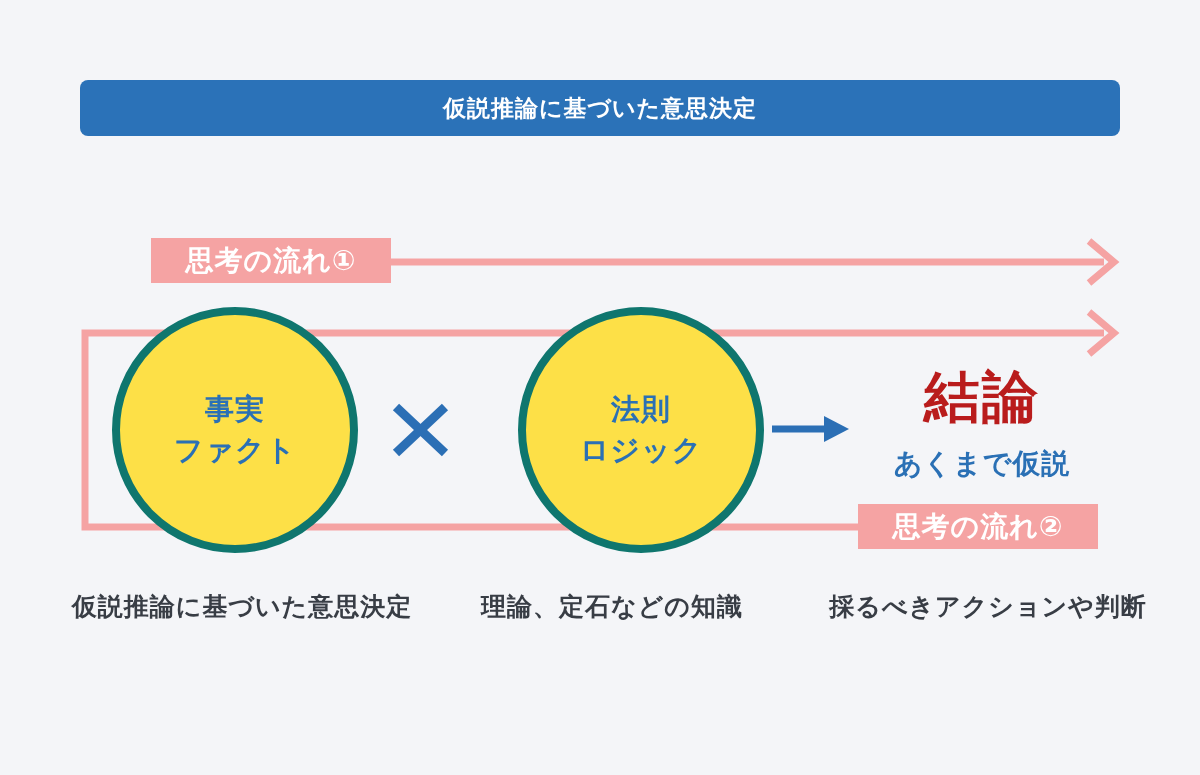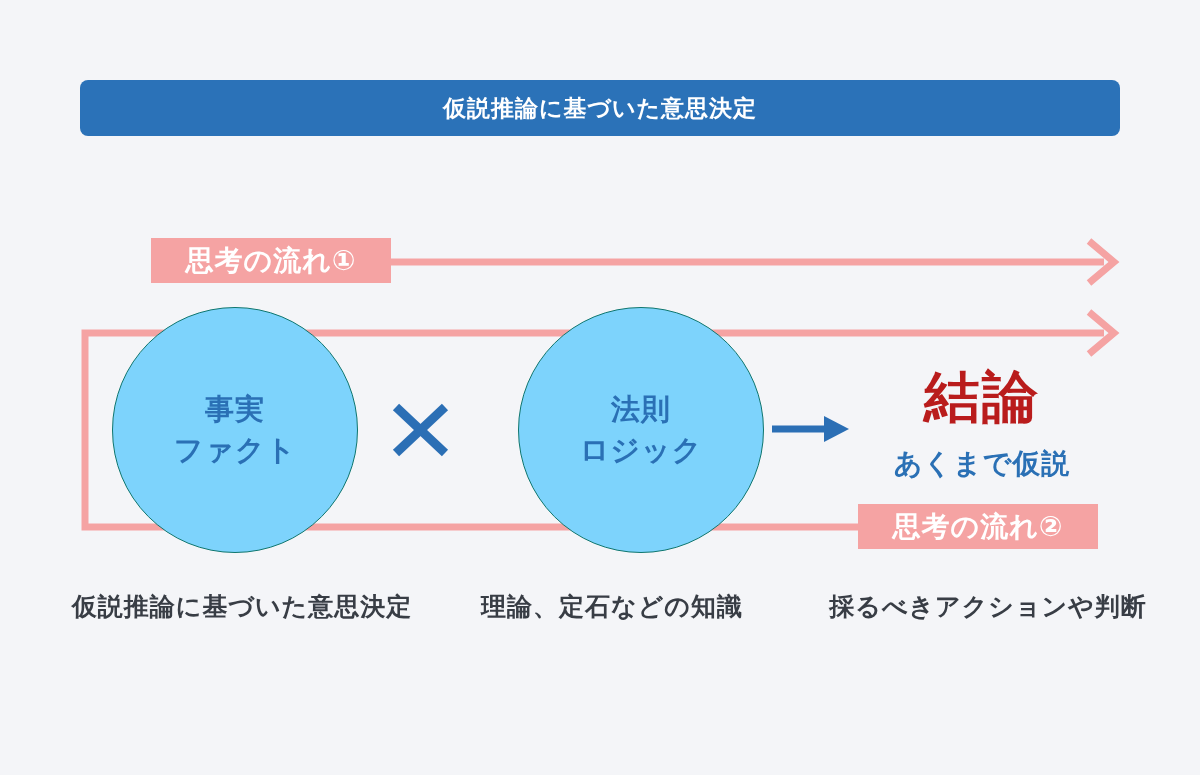--- a/index.html
+++ b/index.html
@@ -53,8 +53,8 @@
     top: 307px;
     width: 246px; height: 246px;
     box-sizing: border-box;
-    background: #7dd3fc;
-    border: 1px solid #0f766e;
+    background: #fde047;
+    border: 8px solid #0f766e;
     border-radius: 50%;
     display: flex; align-items: center; justify-content: center;
     text-align: center;

